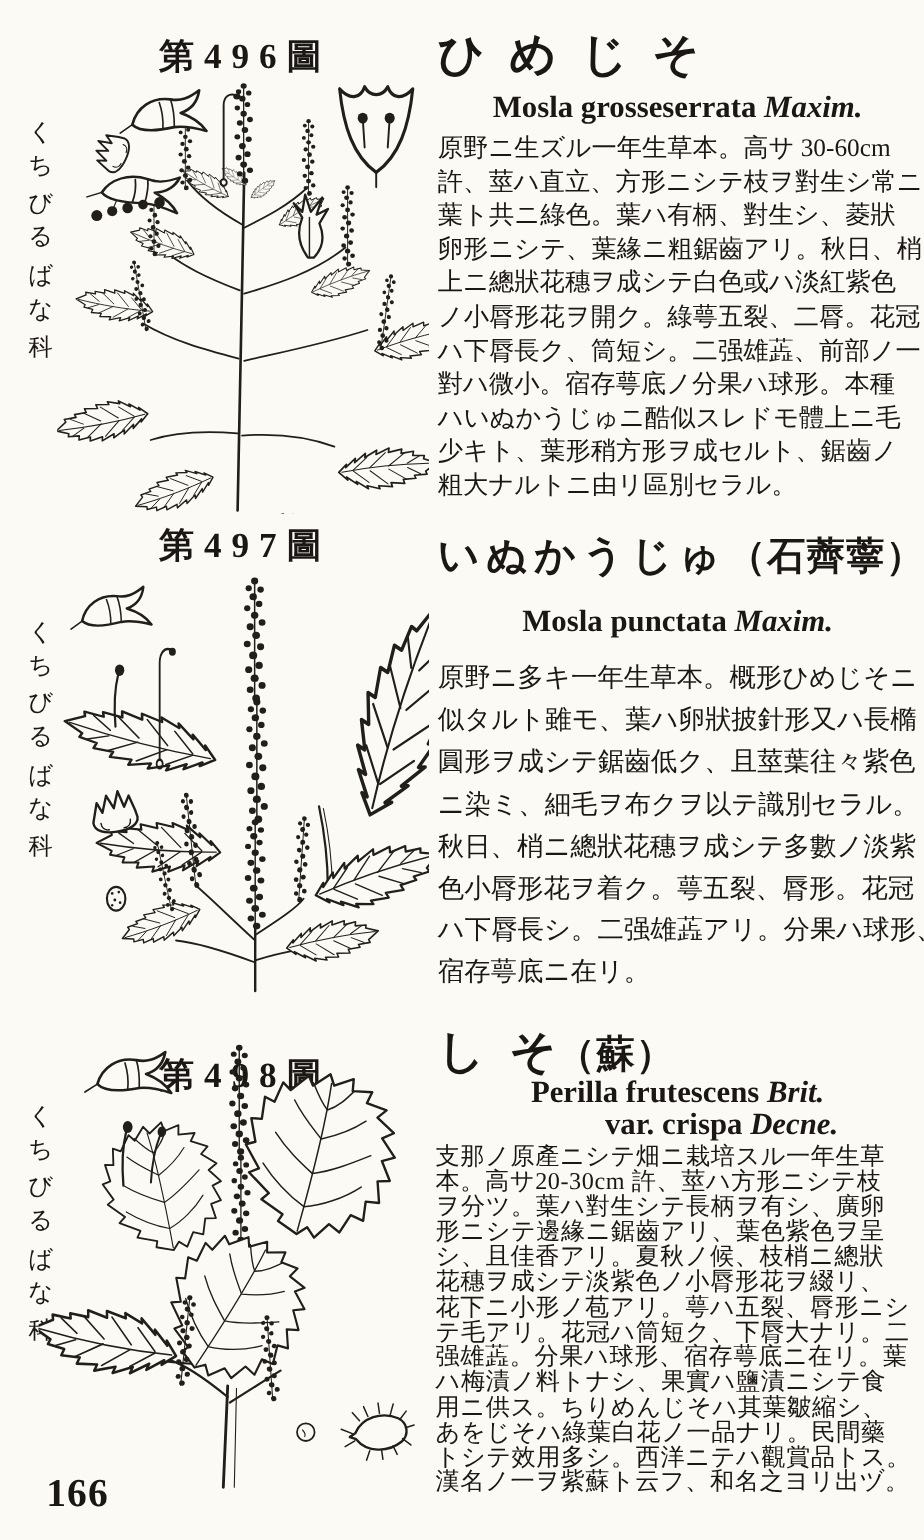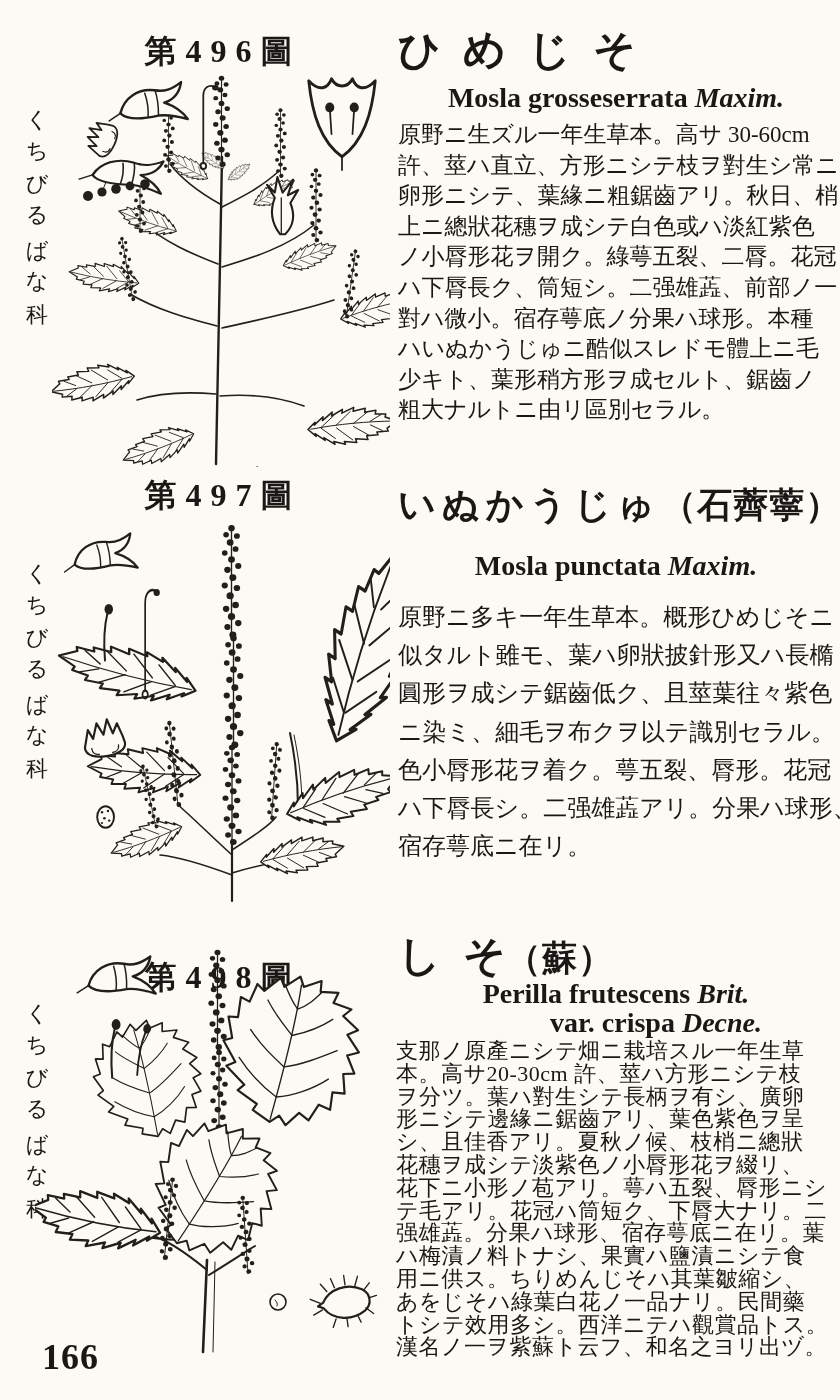--- a/index.html
+++ b/index.html
@@ -172,6 +172,7 @@
 <div class="abs bodytext b1" style="left:398px;top:120px;">
   <div class="tl">原野ニ生ズル一年生草本。高サ 30-60cm</div>
   <div class="tl">許、莖ハ直立、方形ニシテ枝ヲ對生シ常ニ</div>
+  <div class="tl">葉ト共ニ綠色。葉ハ有柄、對生シ、菱狀</div>
   <div class="tl">卵形ニシテ、葉緣ニ粗鋸齒アリ。秋日、梢</div>
   <div class="tl">上ニ總狀花穗ヲ成シテ白色或ハ淡紅紫色</div>
   <div class="tl">ノ小脣形花ヲ開ク。綠萼五裂、二脣。花冠</div>

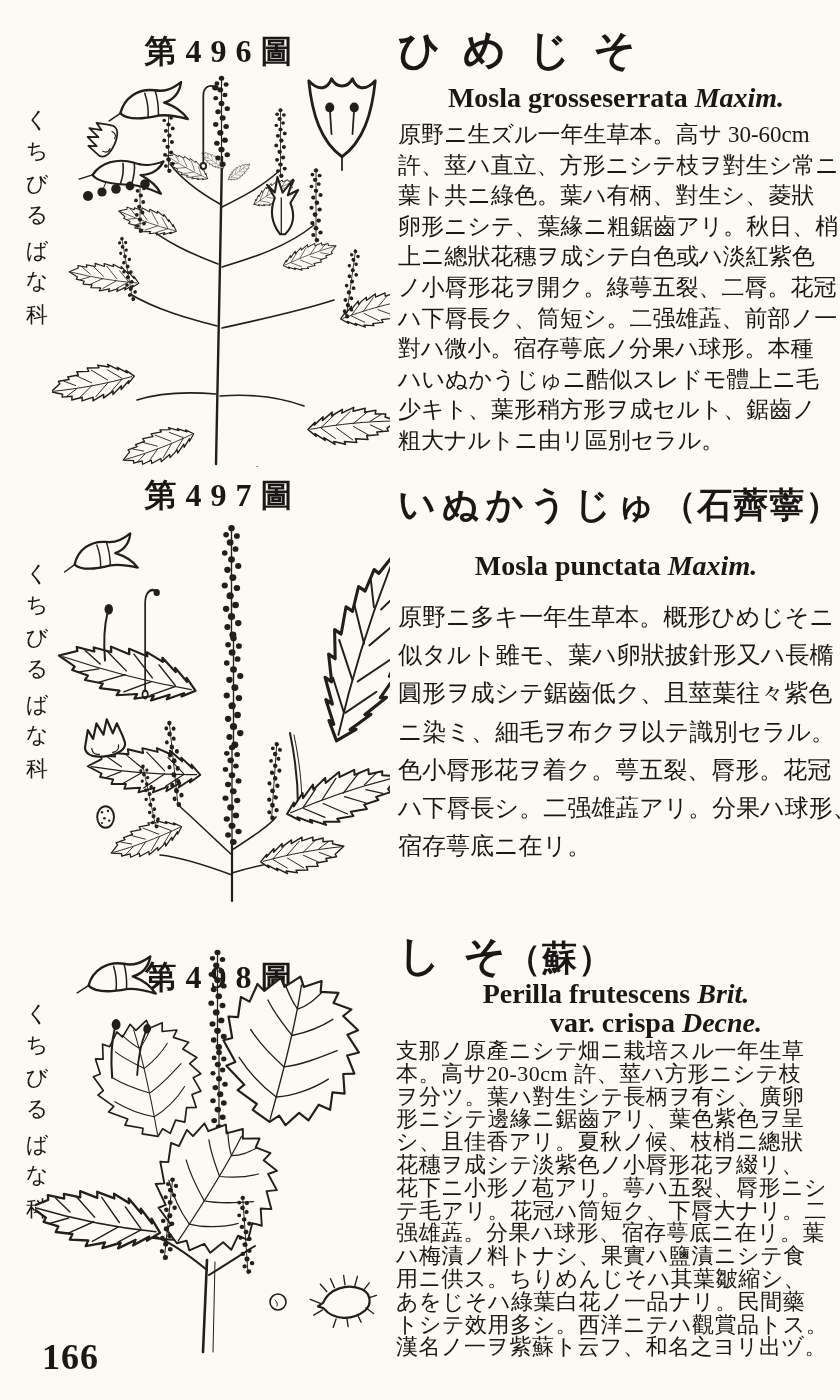--- a/index.html
+++ b/index.html
@@ -223,6 +223,7 @@
   <div class="tl">似タルト雖モ、葉ハ卵狀披針形又ハ長橢</div>
   <div class="tl">圓形ヲ成シテ鋸齒低ク、且莖葉往々紫色</div>
   <div class="tl">ニ染ミ、細毛ヲ布クヲ以テ識別セラル。</div>
+  <div class="tl">秋日、梢ニ總狀花穗ヲ成シテ多數ノ淡紫</div>
   <div class="tl">色小脣形花ヲ着ク。萼五裂、脣形。花冠</div>
   <div class="tl">ハ下脣長シ。二强雄蕋アリ。分果ハ球形、</div>
   <div class="tl">宿存萼底ニ在リ。</div>

